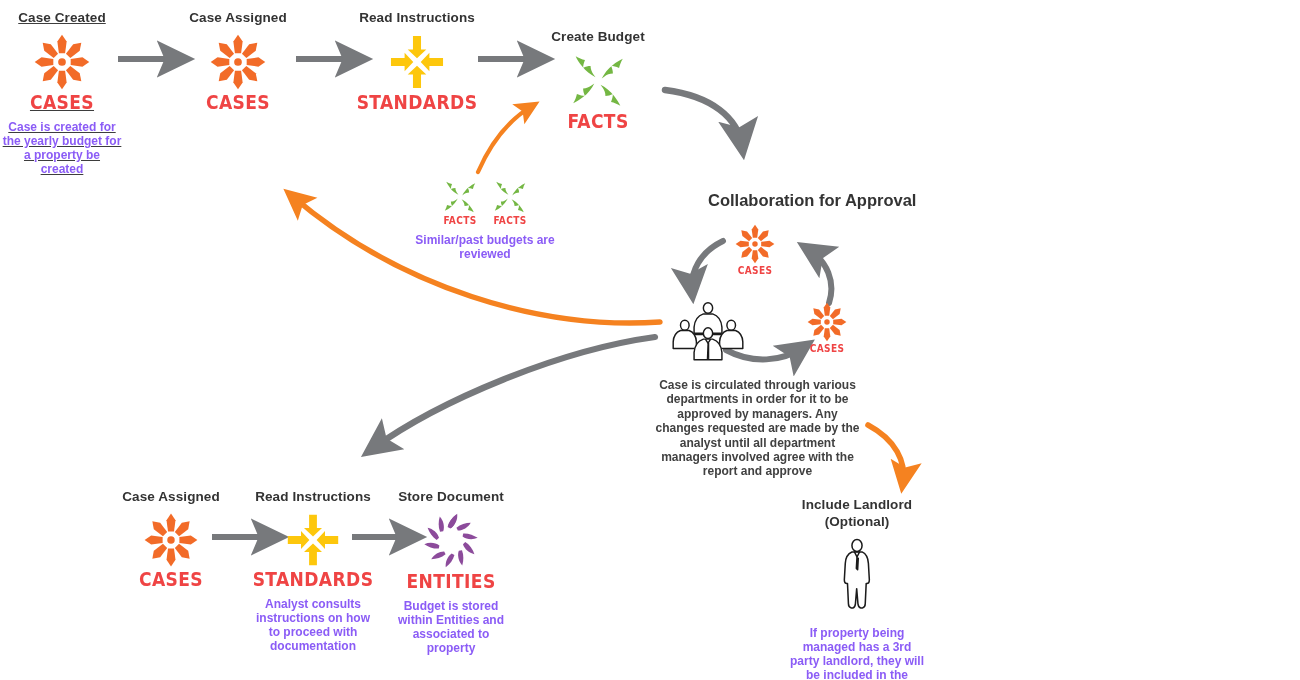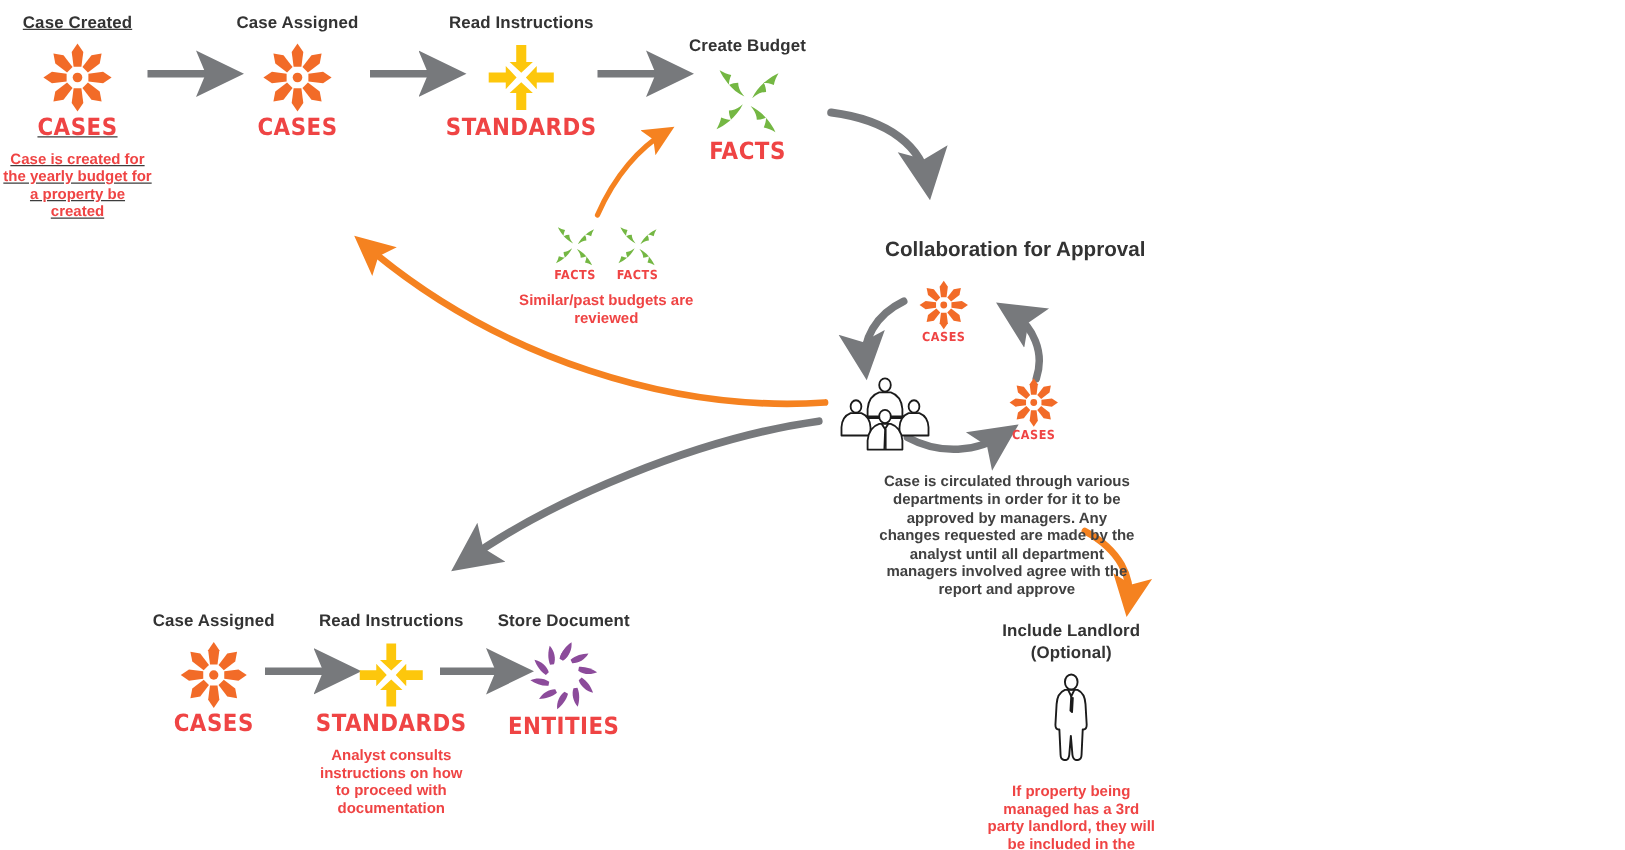--- a/index.html
+++ b/index.html
@@ -30,7 +30,7 @@
   .brandword.lg{font-size:19px;}
   .brandword.sm{font-size:10px;}
   .caption{
-    font-size:12px;font-weight:bold;color:#ef4444;
+    font-size:12px;font-weight:bold;color:#8b5cf6;
     line-height:1.18;margin-top:8px;
   }
   .section-title{

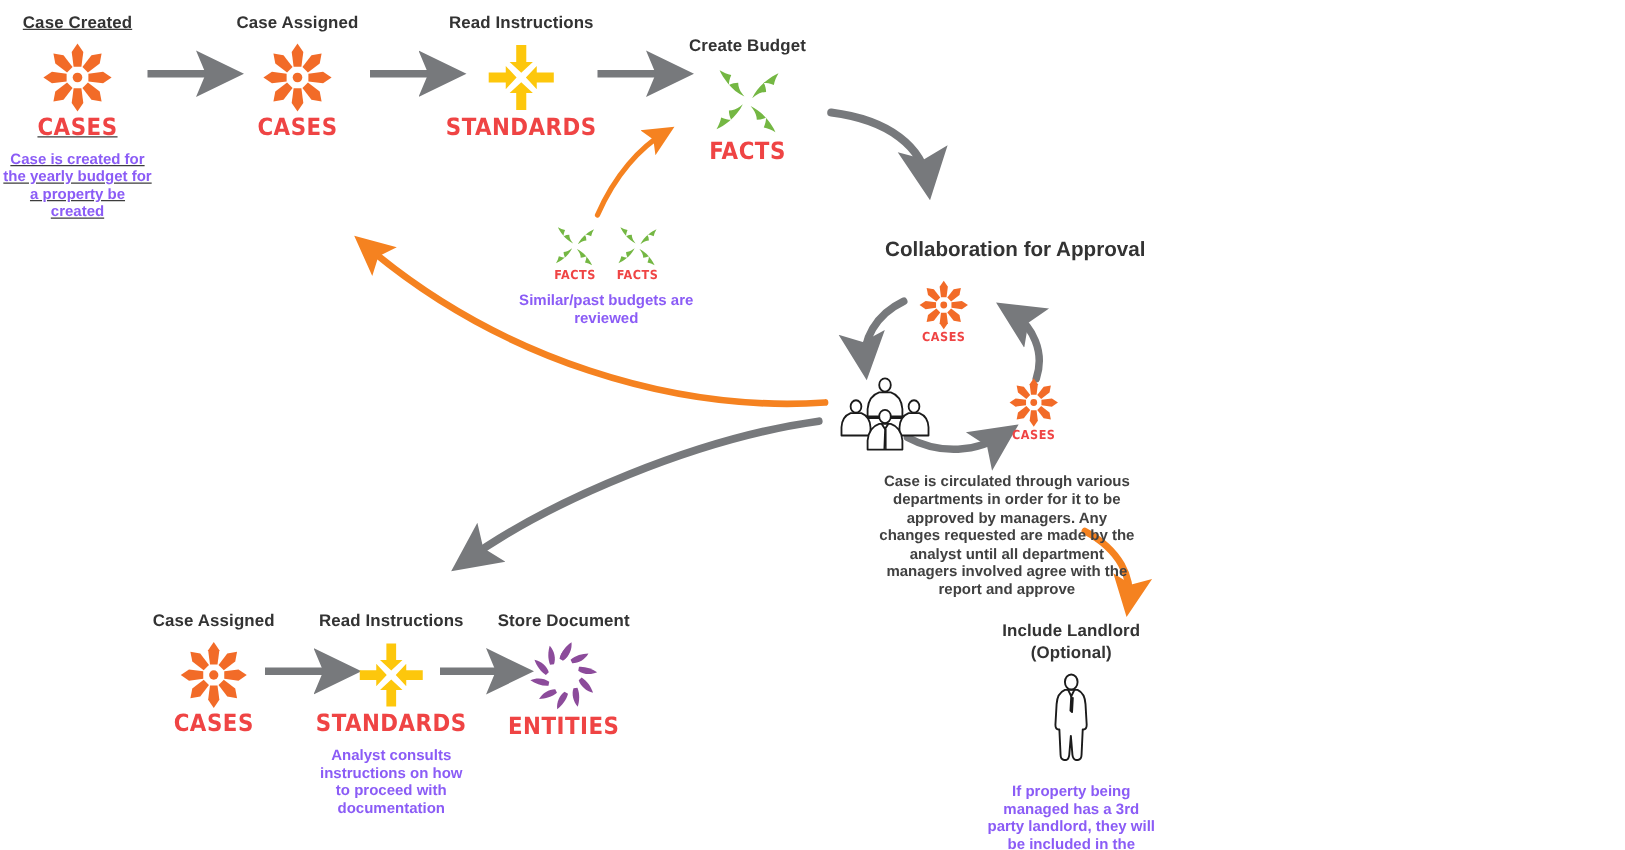--- a/index.html
+++ b/index.html
@@ -288,7 +288,7 @@
     </svg>
   </div>
 
-  <div class="collab-caption" style="left:655px;top:378px;width:205px;margin-left:48px;">Case is circulated through various departments in order for it to be approved by managers. Any changes requested are made by the analyst until all department managers involved agree with the report and approve</div>
+  <div class="collab-caption" style="left:655px;top:378px;width:205px;">Case is circulated through various departments in order for it to be approved by managers. Any changes requested are made by the analyst until all department managers involved agree with the report and approve</div>
 
   <div class="node" style="left:112px;top:489px;width:118px;">
     <div class="step-title">Case Assigned</div>

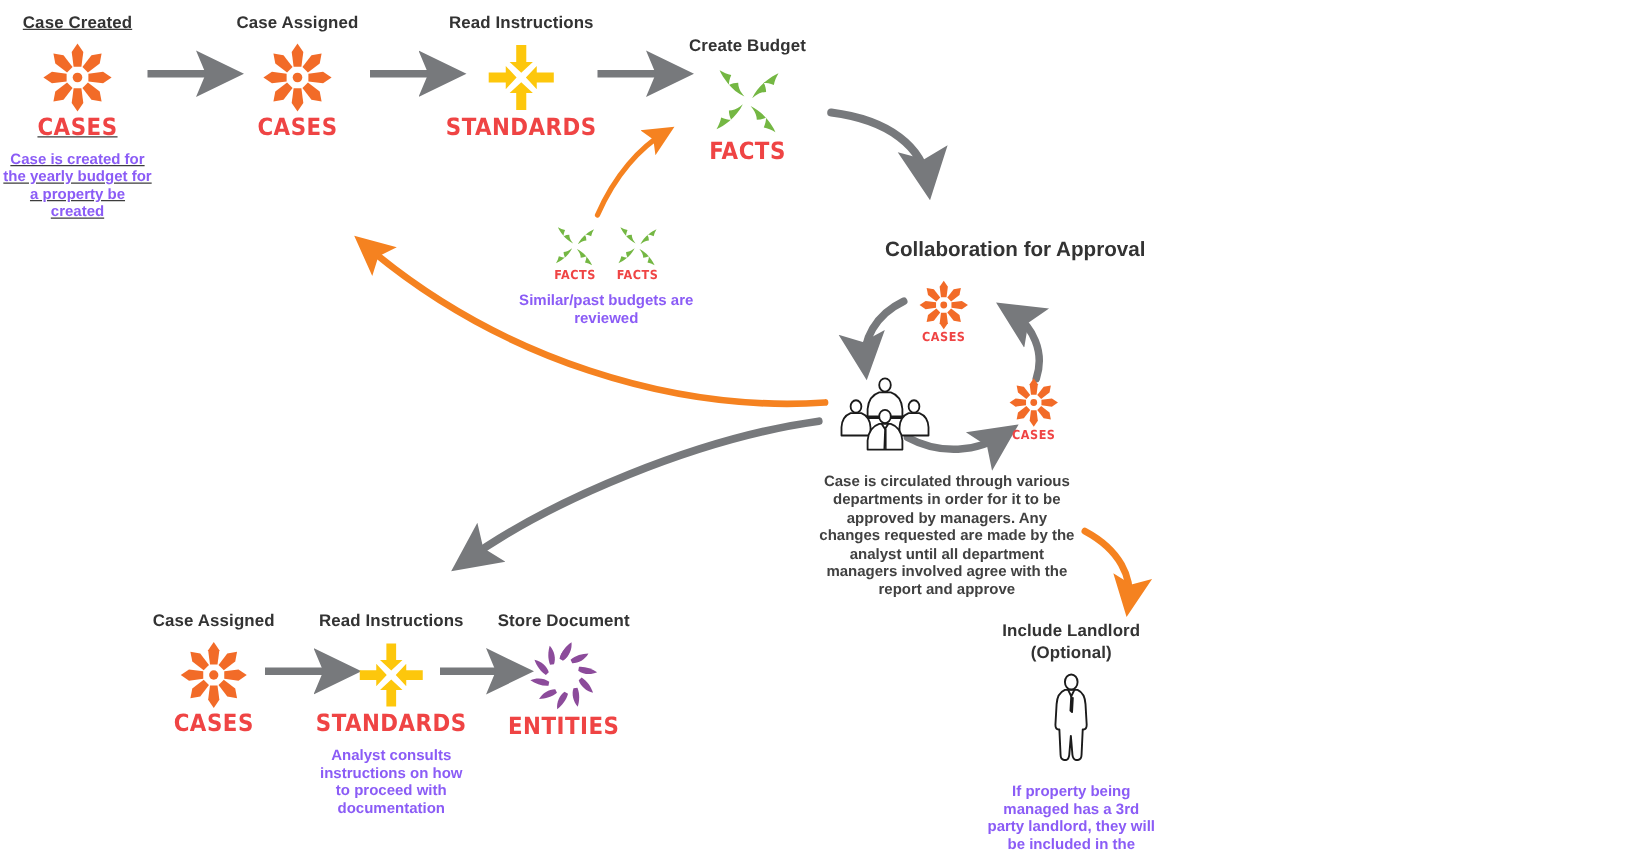--- a/index.html
+++ b/index.html
@@ -313,6 +313,7 @@
       <use href="#sym-entities" fill="#8c4b9b"></use>
     </svg>
     <div class="brandword lg">ENTITIES</div>
+    <div class="caption">Budget is stored within Entities and associated to property</div>
   </div>
 
   <div class="node" style="left:787px;top:497px;width:140px;">

